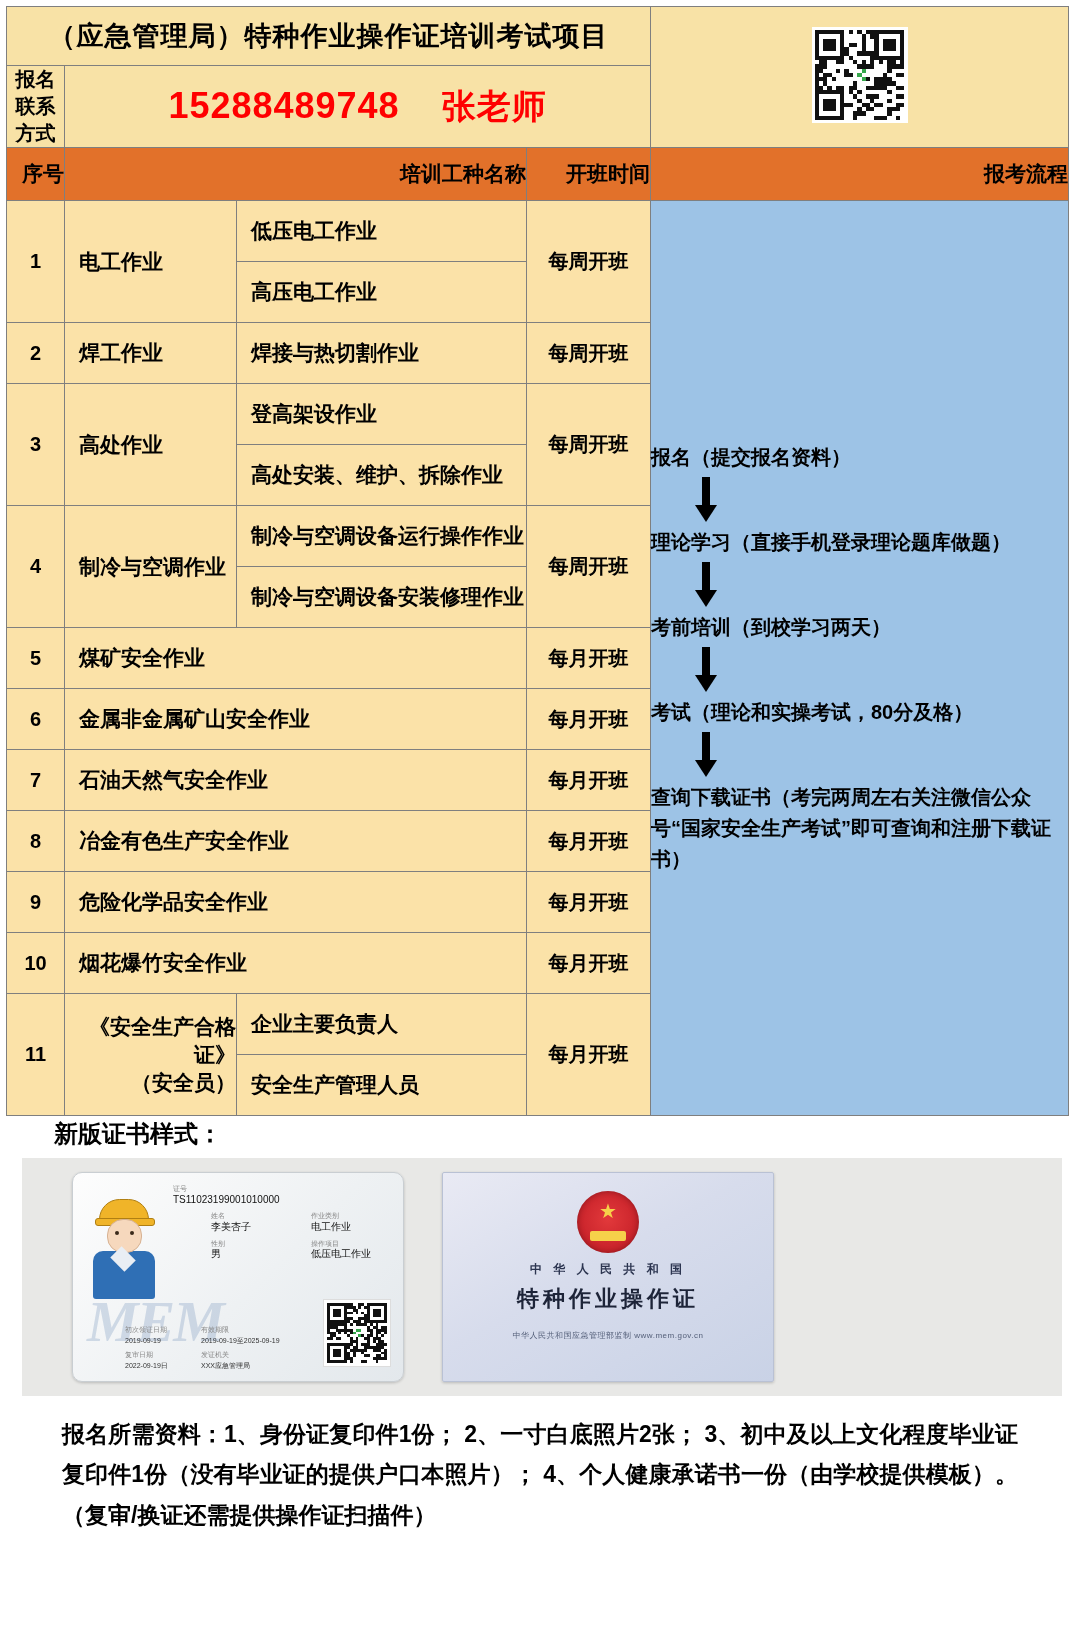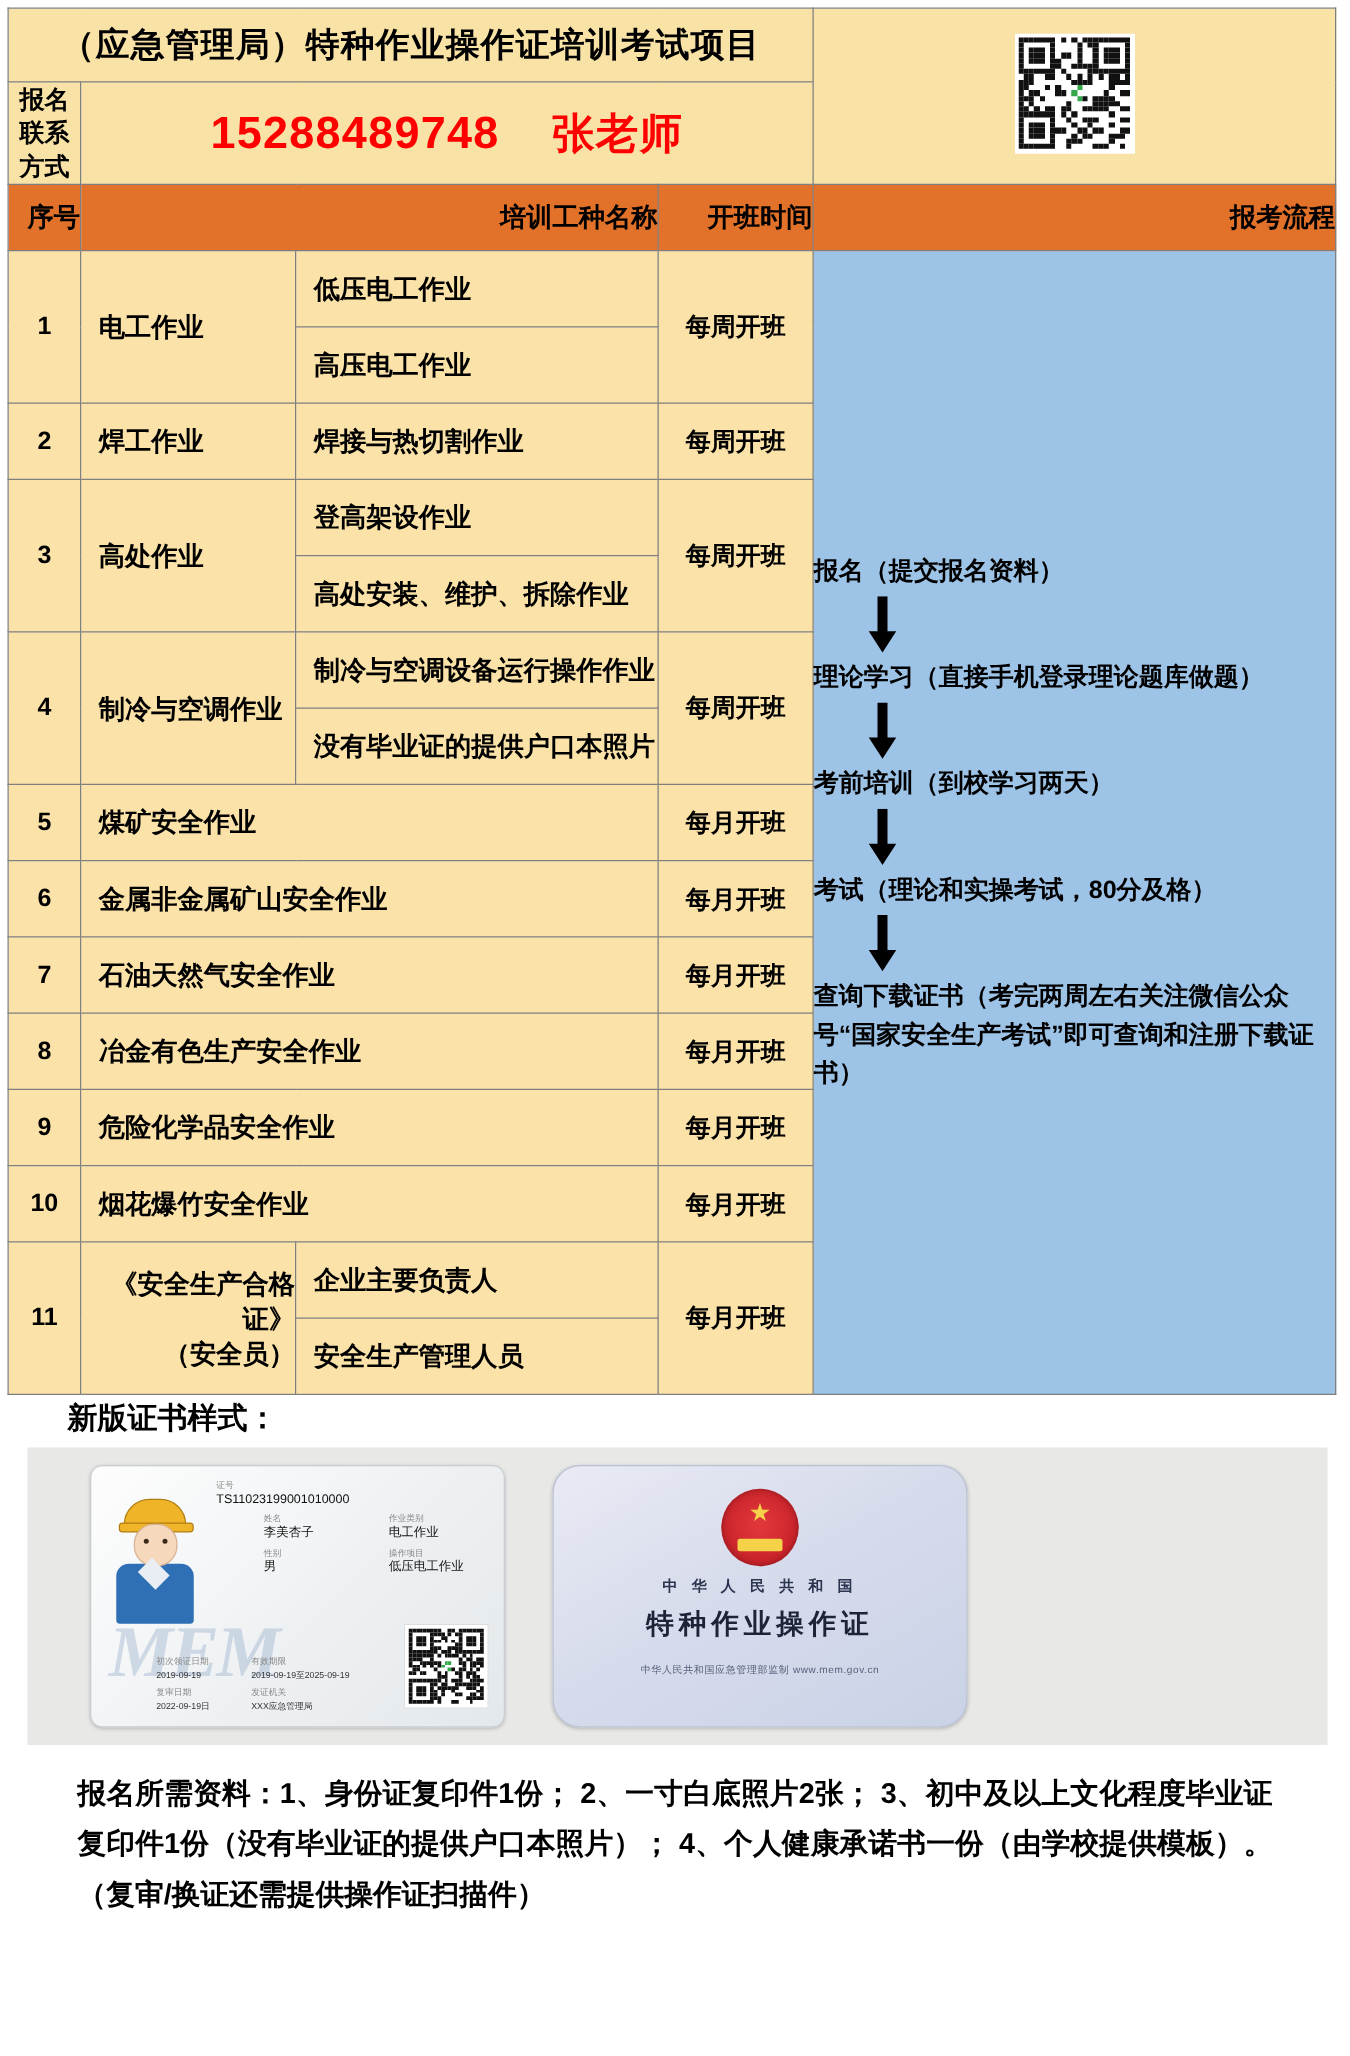--- a/index.html
+++ b/index.html
@@ -832,7 +832,7 @@
           <td class="cell time" rowspan="2">每周开班</td>
         </tr>
         <tr>
-          <td class="cell sub">没有毕业证的提供户口本照片</td>
+          <td class="cell sub">制冷与空调设备安装修理作业</td>
         </tr>
 
         <tr>

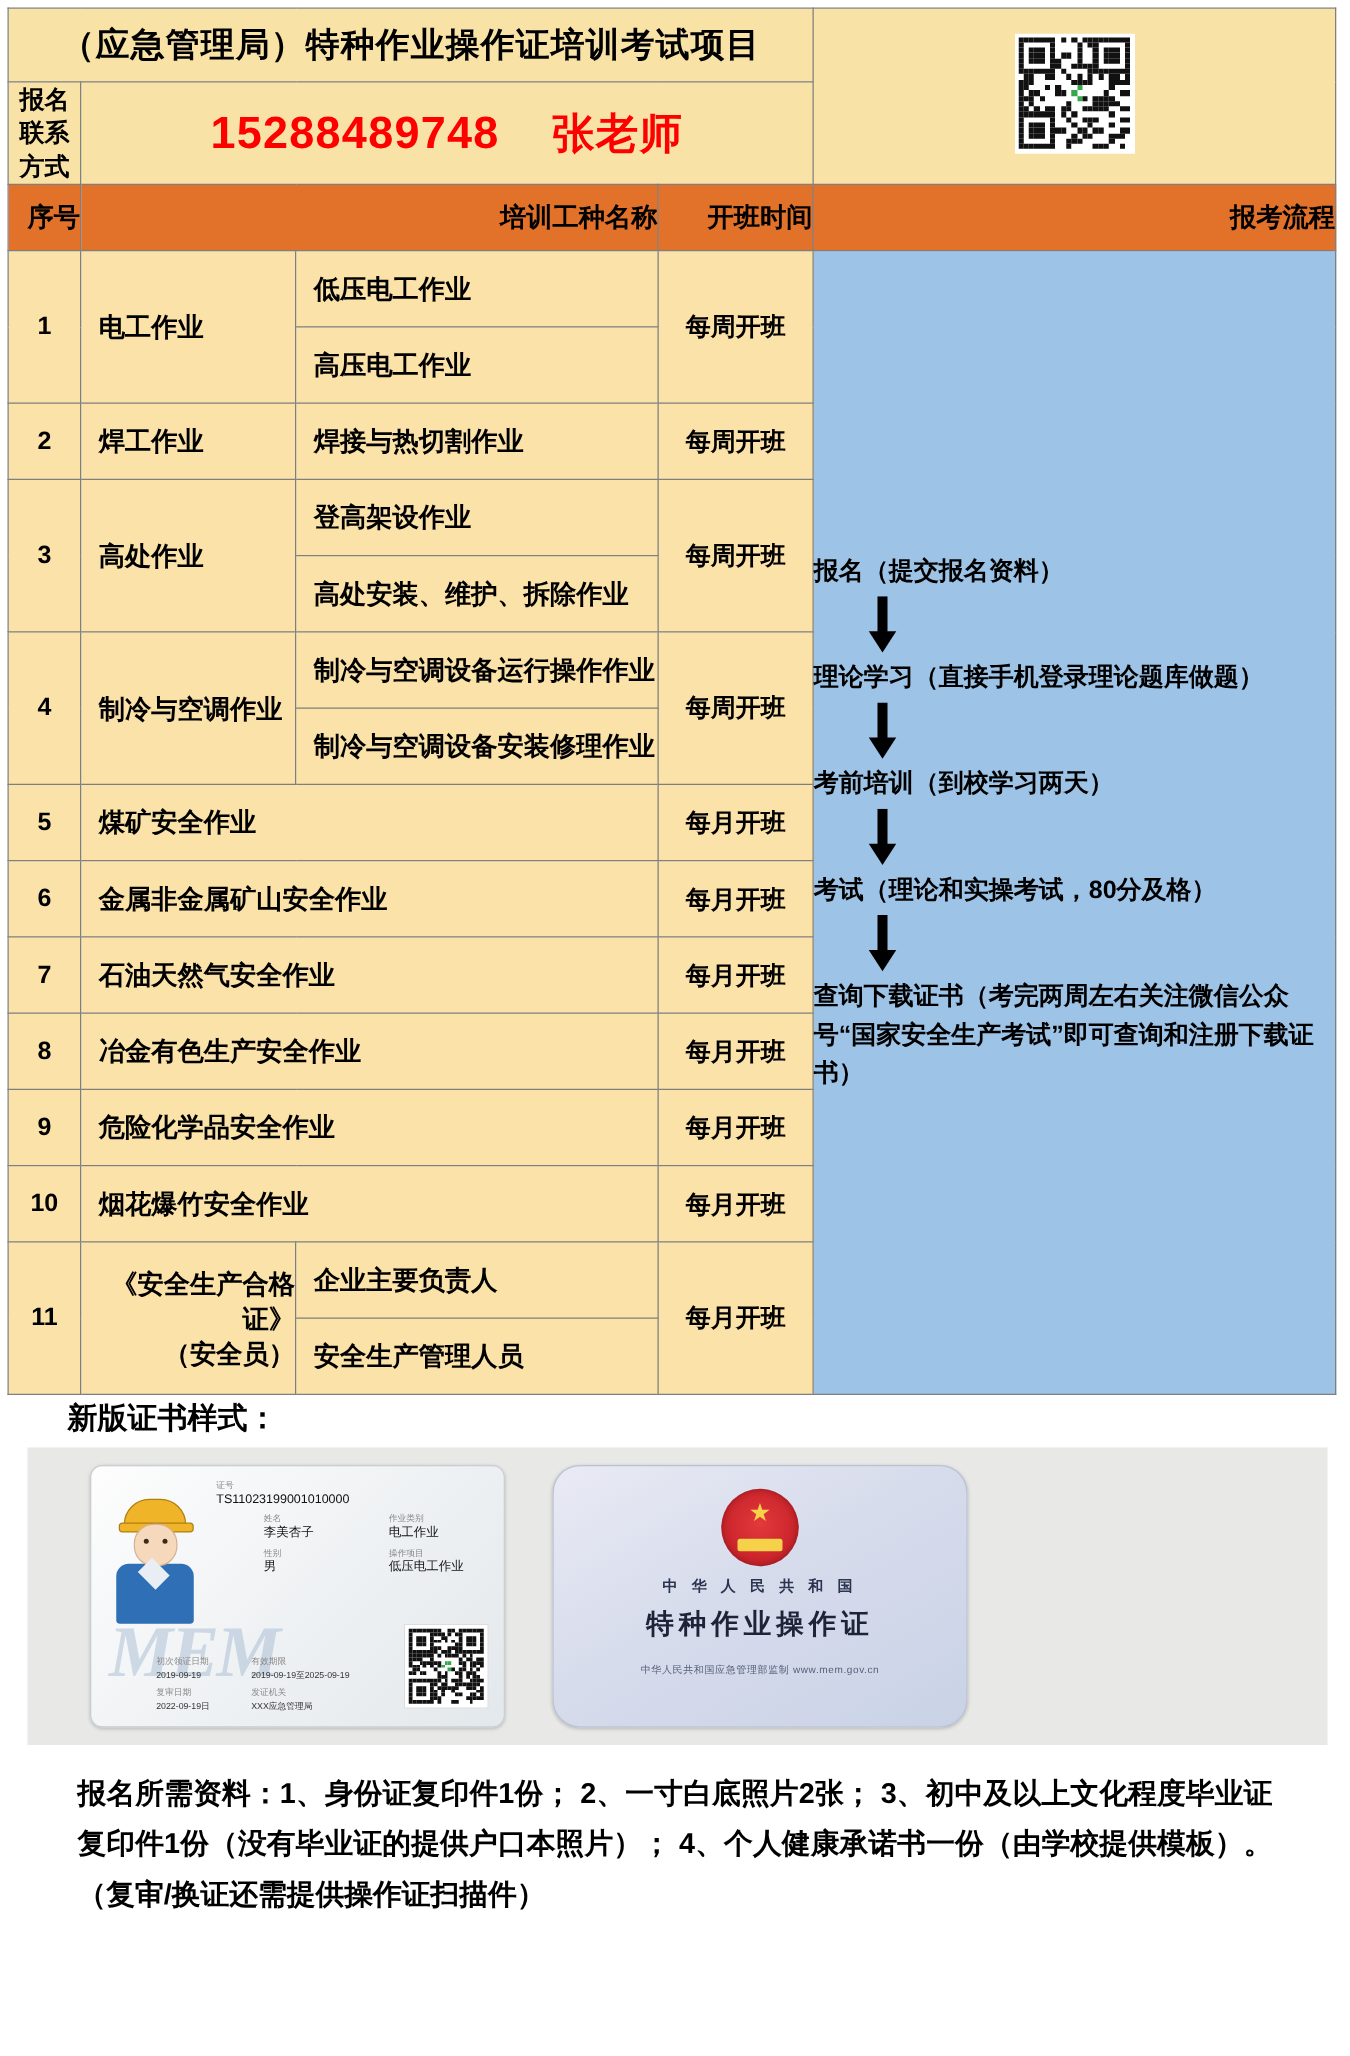--- a/index.html
+++ b/index.html
@@ -232,7 +232,7 @@
     height: 208px;
     background: linear-gradient(150deg,#e9eaf4 0%,#d7dcec 45%,#c9d2e6 100%);
     border: 1px solid #b9c1d4;
-    border-radius: 22px;
+    border-radius: 2px;
     box-shadow: 0 1px 3px rgba(0,0,0,.2);
     overflow: hidden;
     text-align: center;

